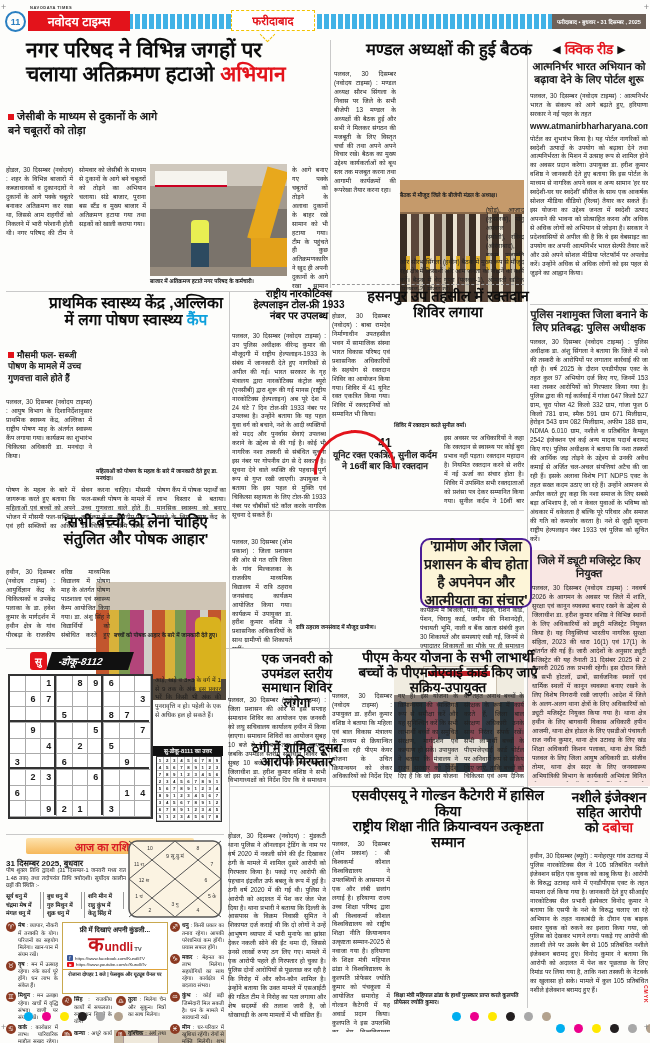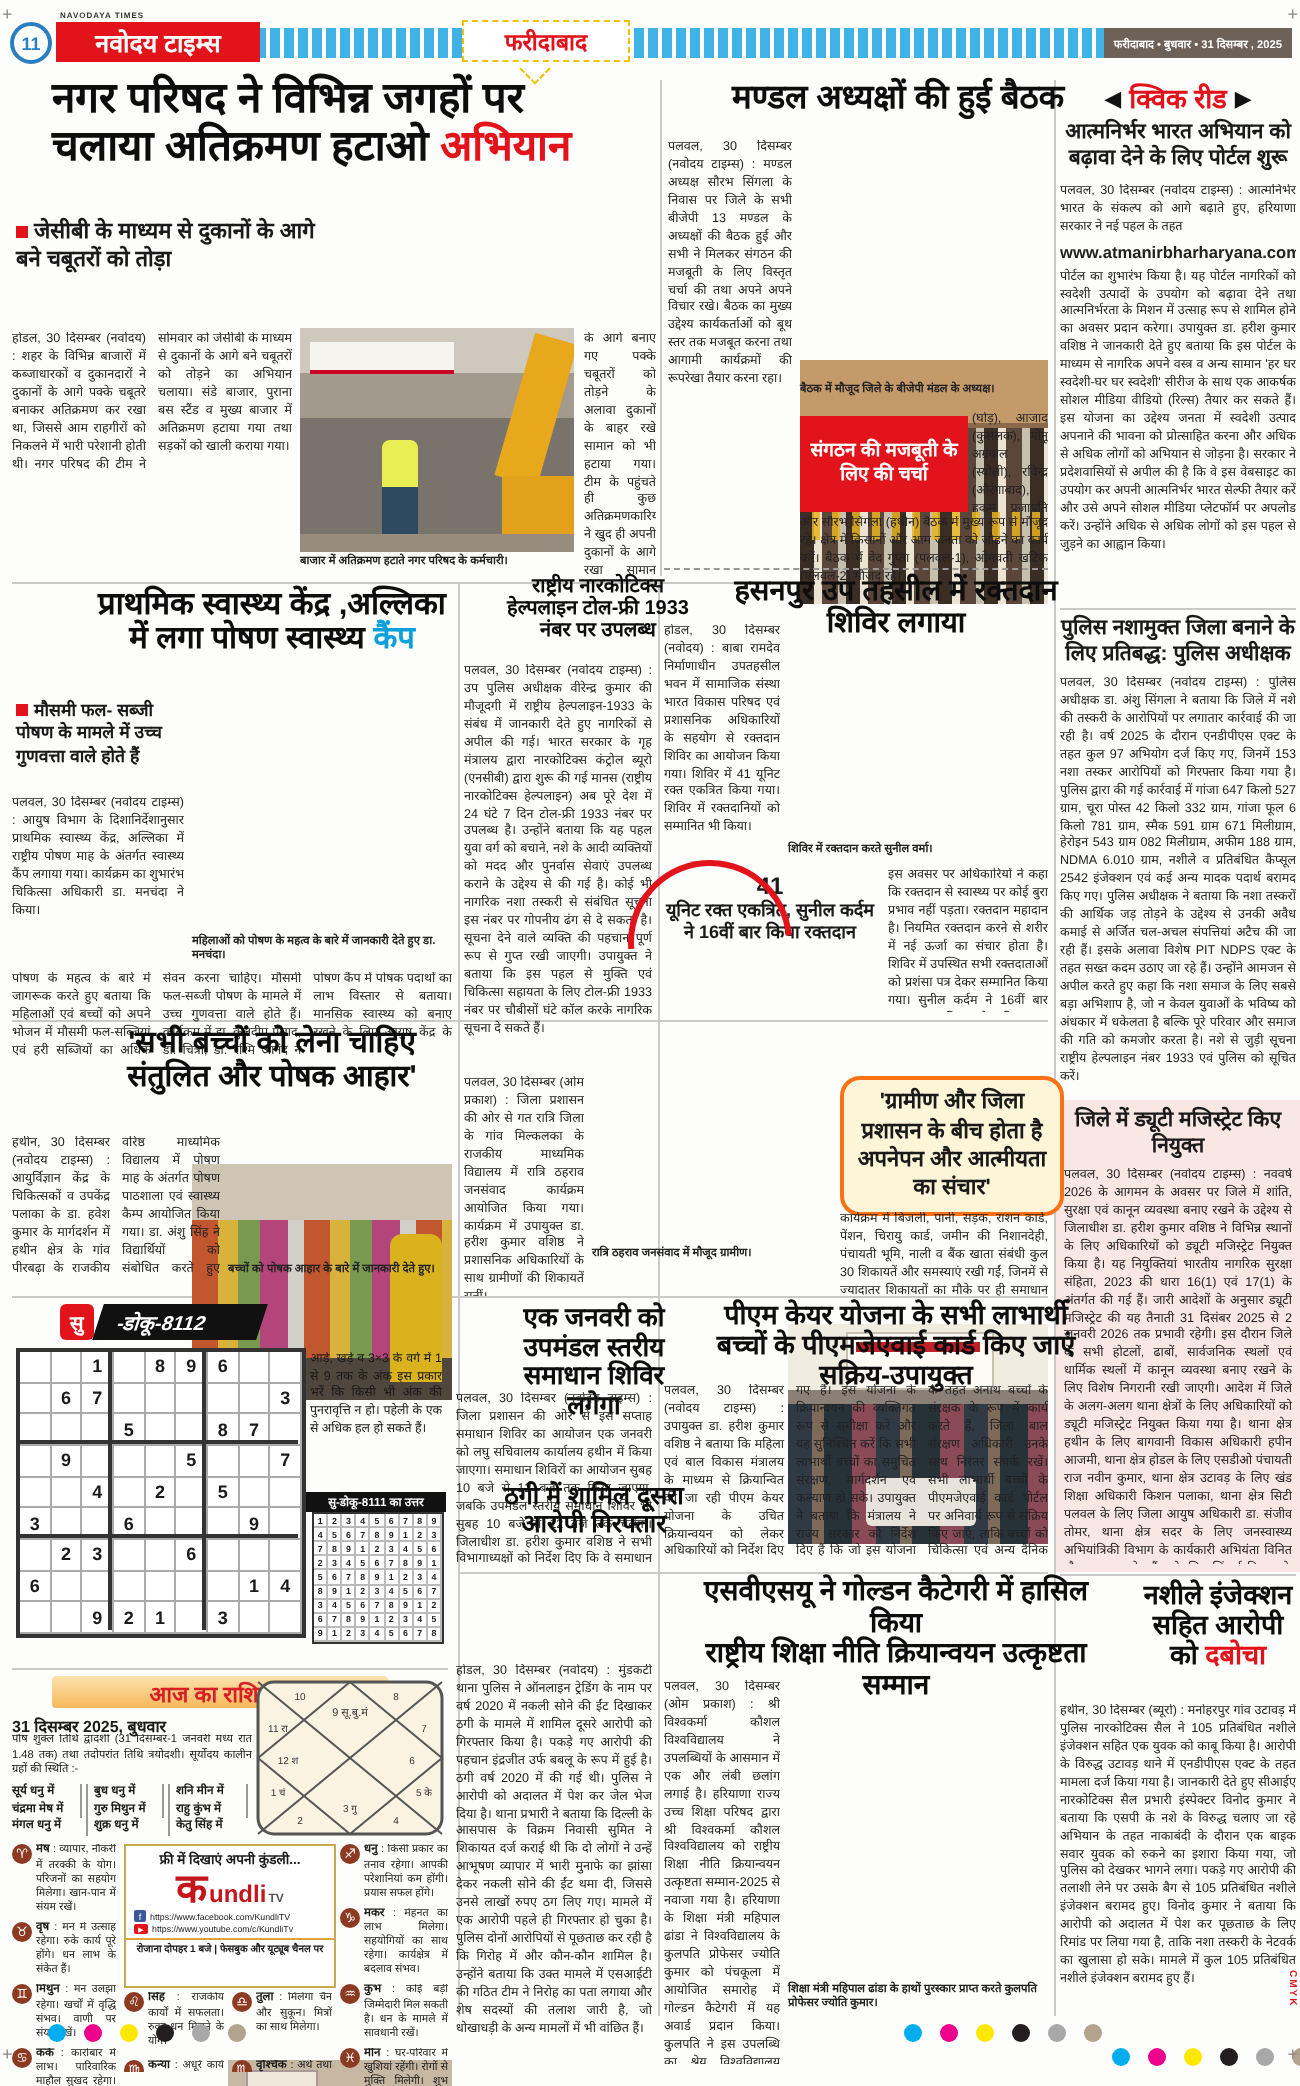--- a/index.html
+++ b/index.html
@@ -215,7 +215,6 @@
     <div class="ph-shape" style="left:0;bottom:26%;width:100%;height:12%;background:repeating-linear-gradient(90deg,transparent 0 6px,#e9b41f 6px 10px);opacity:.85;"></div>
   </div>
   <div class="abs cap" id="md-cap">बैठक में मौजूद जिले के बीजेपी मंडल के अध्यक्ष।</div>
-  <div class="abs" id="md-box">संगठन की मजबूती के लिए की चर्चा</div>
   <div class="abs body-txt" id="md-col2">(घोड़), आजाद (कुसलक), मोनू अग्रवाल (स्योली), रविन्द्र (औरंगाबाद), हुकम प्रजापति (होडल), विपिन भारद्वाज (हसनपुर), दीपक शर्मा (खांबी), मोहित (मिंडकोला), गजराज (बामनीखेड़ा), प्रेम दत्त शर्मा (उटावड़)</div>
   <div class="abs body-txt" id="md-bot">और सौरभ सिंगला (हथीन) बैठक में मुख्य रूप से मौजूद रहे। क्षेत्र में किसानों और आम जनता को जोड़ने का कार्य करें। बैठक में वेद गुप्ता (पलवल-1), ओमवती खटिक (पलवल-2) मौजूद रहे।</div>
 

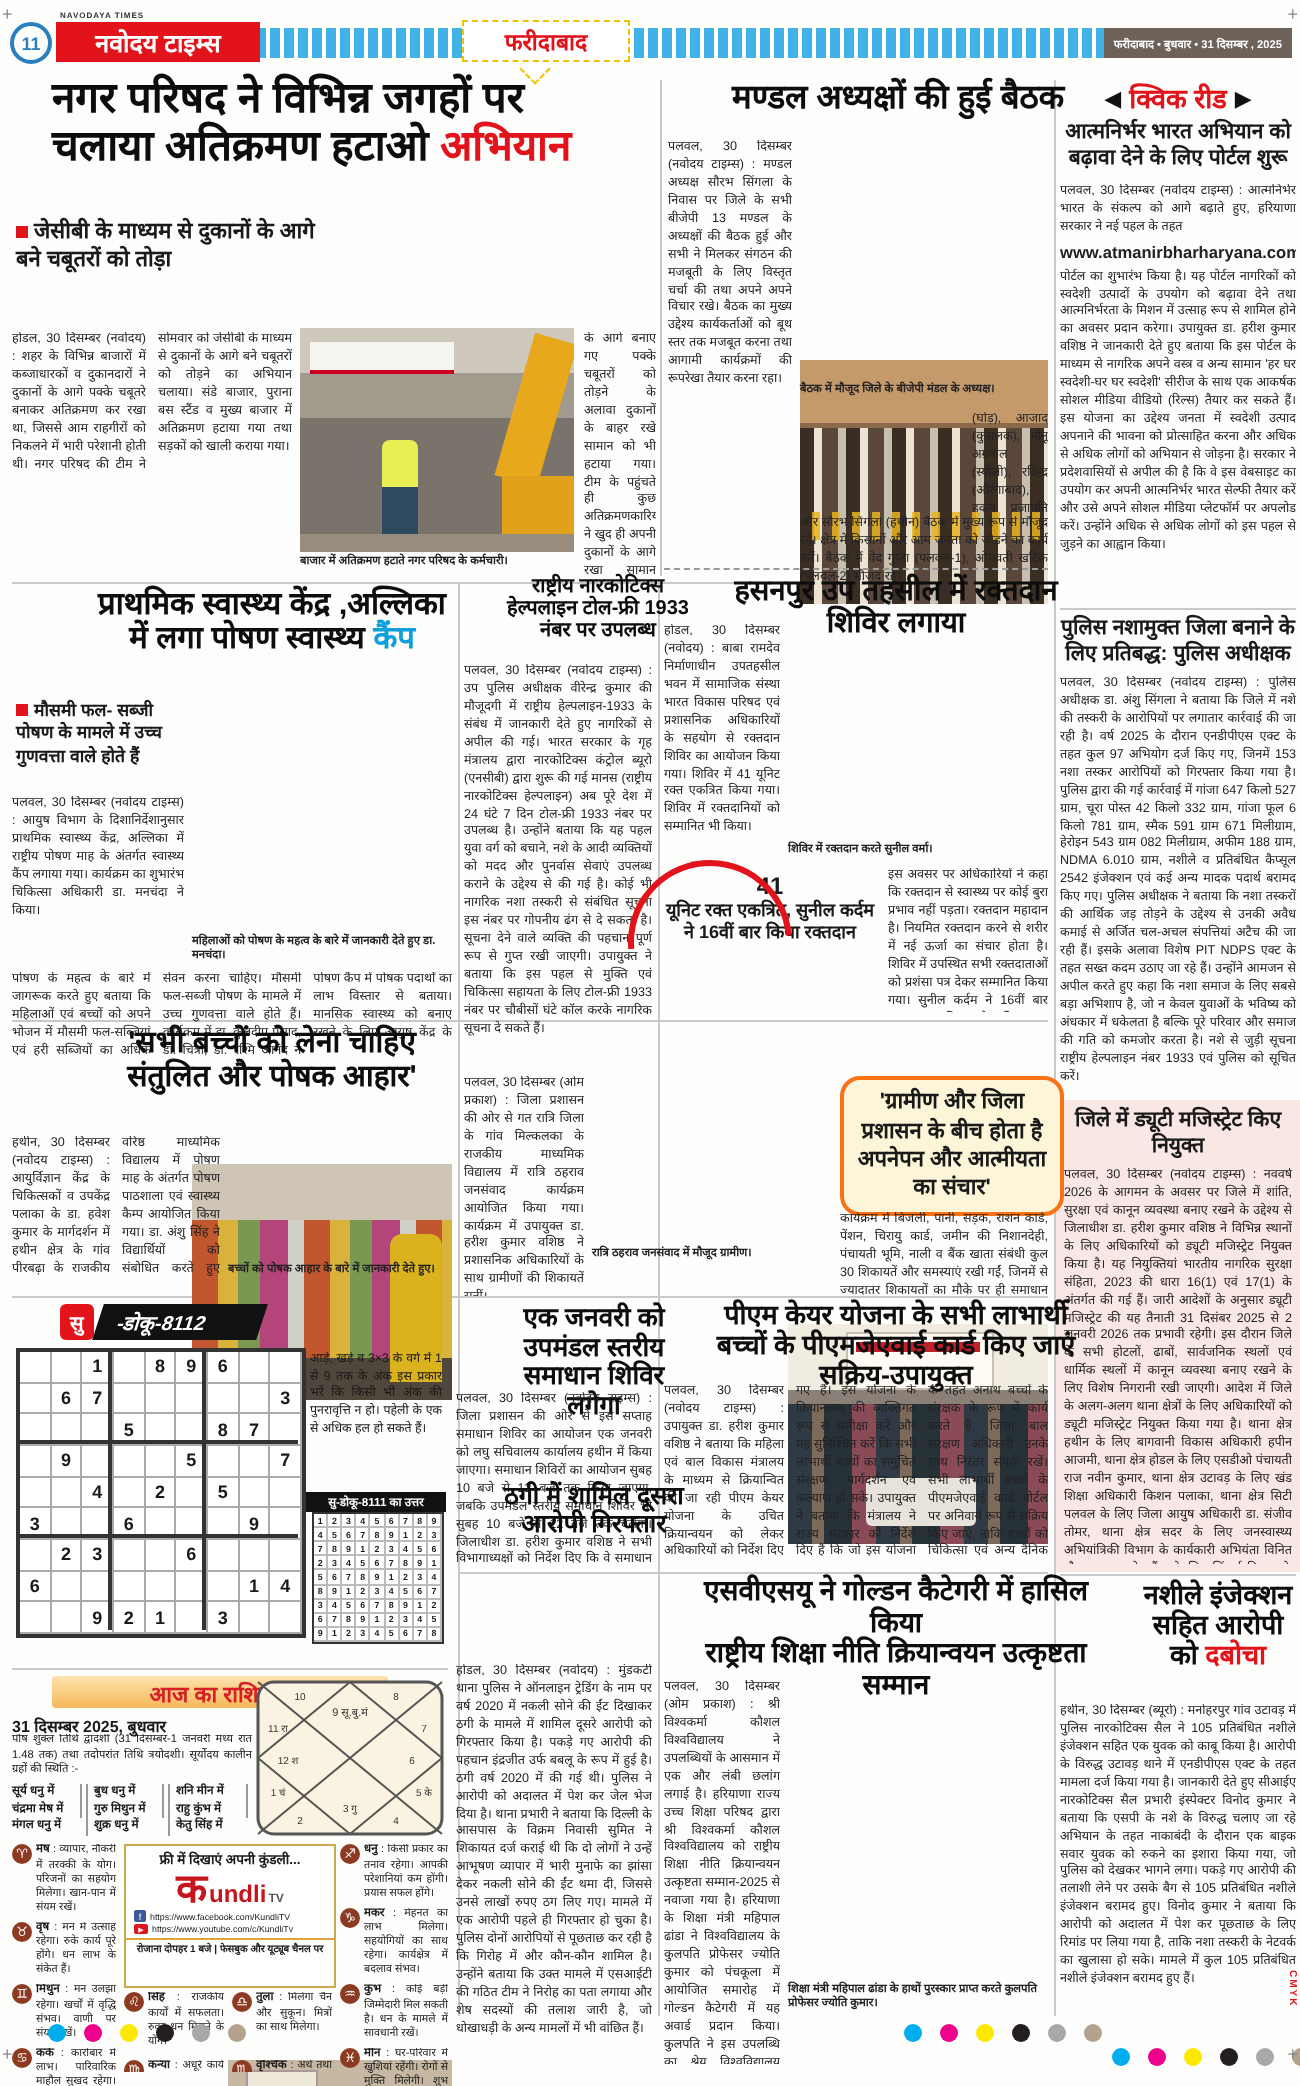--- a/index.html
+++ b/index.html
@@ -93,9 +93,9 @@
   #rt-h{left:232px;top:512px;width:292px;font-size:13.5px;}
   #rt-col{left:232px;top:538px;width:60px;height:110px;}
   #rt-cap{left:296px;top:624px;width:120px;}
-  #rt-quote{left:420px;top:538px;width:104px;height:62px;background:#fdf5d8;border:2px solid #f97316;
+  #rt-quote{left:420px;top:538px;width:104px;height:62px;background:#fdf5d8;border:2px solid #4c1d95;
             border-radius:10px;display:flex;align-items:center;justify-content:center;text-align:center;
-            font-size:11px;font-weight:800;line-height:1.3;padding:2px;}
+            font-size:14px;font-weight:800;line-height:1.3;padding:2px;}
   #rt-col2{left:420px;top:606px;width:104px;height:42px;}
   
   #su-head{left:30px;top:652px;display:flex;z-index:2;}

